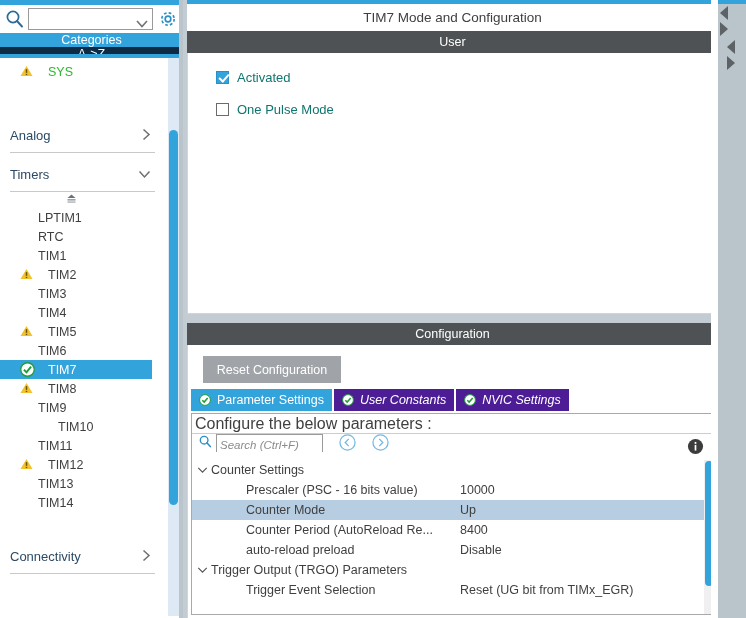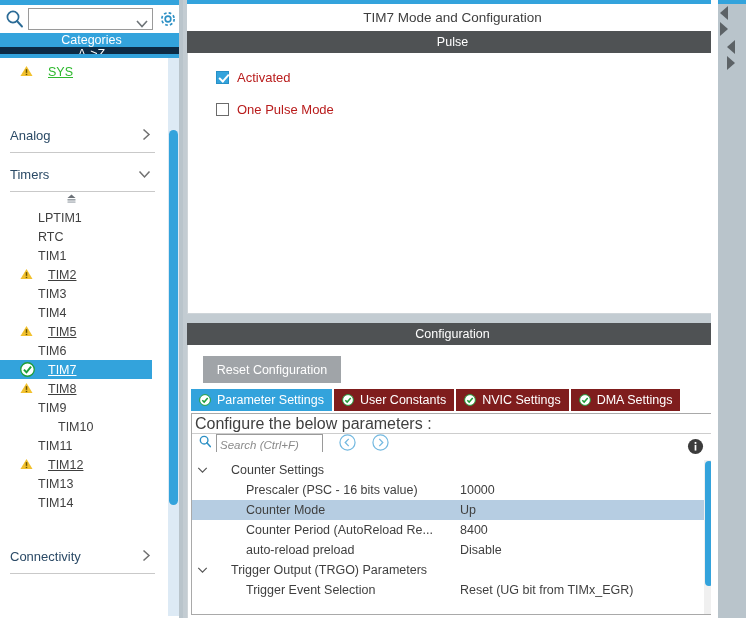--- a/index.html
+++ b/index.html
@@ -581,7 +581,7 @@
 
     <div id="mode-title">TIM7 Mode and Configuration</div>
 
-    <div id="mode-bar">Pulse</div>
+    <div id="mode-bar">User</div>
 
     <div id="mode-body">
       <div class="chk-row" style="margin-top:13px">

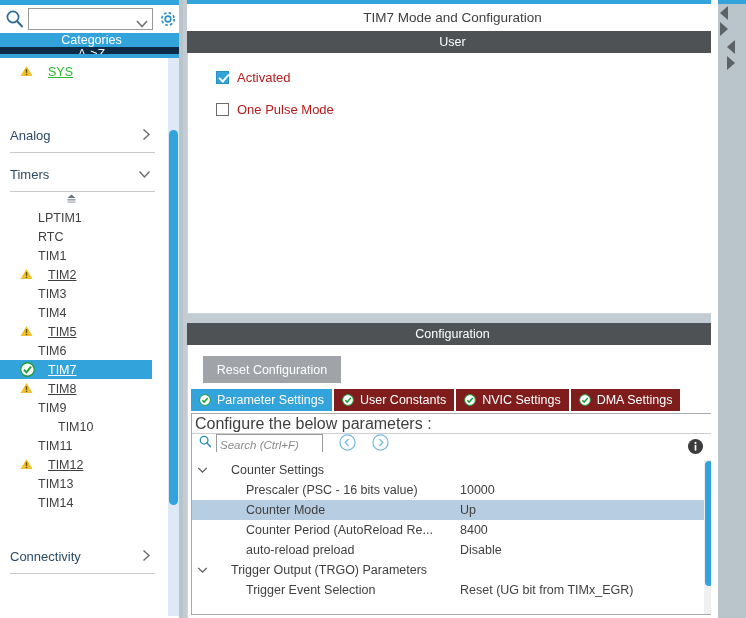--- a/index.html
+++ b/index.html
@@ -119,7 +119,7 @@
     position: absolute; left: 20px; top: 3px;
     width: 13px; height: 12px;
   }
-  .tree-row.has-warn { padding-left: 48px; text-decoration: underline; }
+  .tree-row.has-warn { padding-left: 48px; }
   .tree-row.sel {
     background: #33a3dc;
     color: #ffffff;

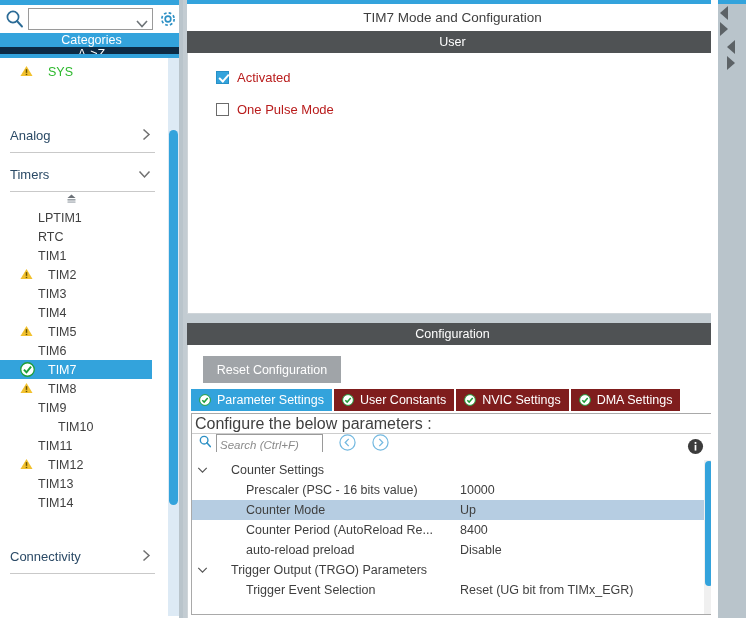--- a/index.html
+++ b/index.html
@@ -205,7 +205,7 @@
   .chk-row {
     display: flex; align-items: center;
     font-size: 13px;
-    color: #b91c1c;
+    color: #0f766e;
     padding-left: 28px;
     height: 22px;
     cursor: pointer;

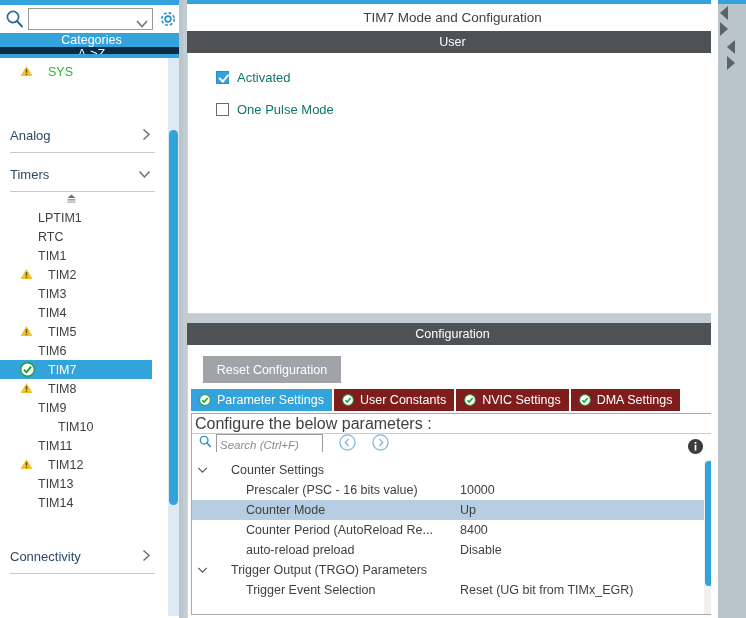--- a/index.html
+++ b/index.html
@@ -280,7 +280,7 @@
     white-space: nowrap;
   }
   .ctab.sel { background: #33a3dc; }
-  .ctab.unsel { background: #7f1d1d; }
+  .ctab.unsel { background: #4c1d95; font-style: italic; }
   .ctab .okdot {
     width: 12px; height: 12px;
     margin-right: 6px; flex: 0 0 auto;

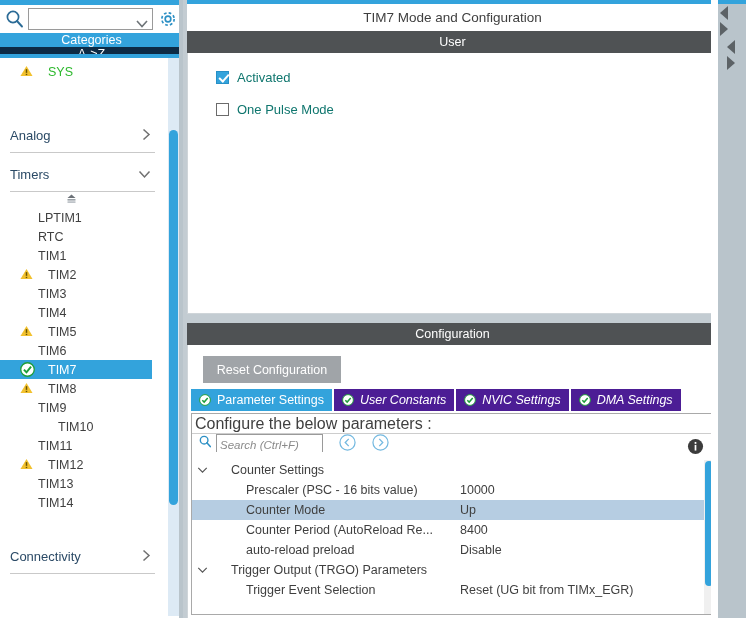--- a/index.html
+++ b/index.html
@@ -630,15 +630,6 @@
           </span>
           <span>NVIC Settings</span>
         </div>
-        <div class="ctab unsel">
-          <span class="okdot">
-            <svg width="12" height="12" viewBox="0 0 16 16">
-                <circle cx="8" cy="8" r="7.2" fill="#ffffff" stroke="#1f9d3a" stroke-width="1.3"></circle>
-                <polyline points="4.4,8.2 6.9,10.8 11.6,5.2" fill="none" stroke="#1f9d3a" stroke-width="2"></polyline>
-              </svg>
-          </span>
-          <span>DMA Settings</span>
-        </div>
       </div>
 
       <div id="param-panel">

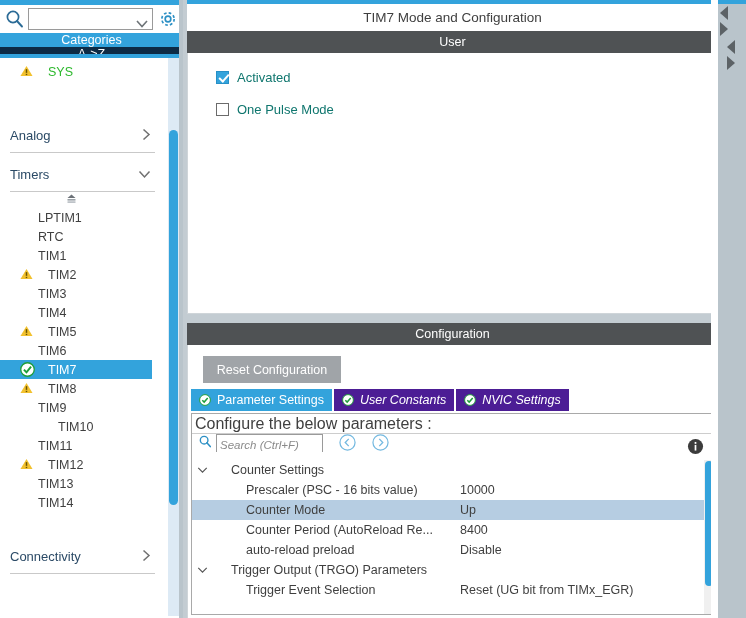--- a/index.html
+++ b/index.html
@@ -348,7 +348,7 @@
     display: inline-block;
   }
   .prow .pname { padding-left: 54px; width: 268px; }
-  .prow.group .pname { padding-left: 0; width: auto; margin-left: 20px; }
+  .prow.group .pname { padding-left: 0; width: auto; }
   .prow .pval { color: #3f3f3f; }
   .prow.sel { background: #b6cde2; }
 

